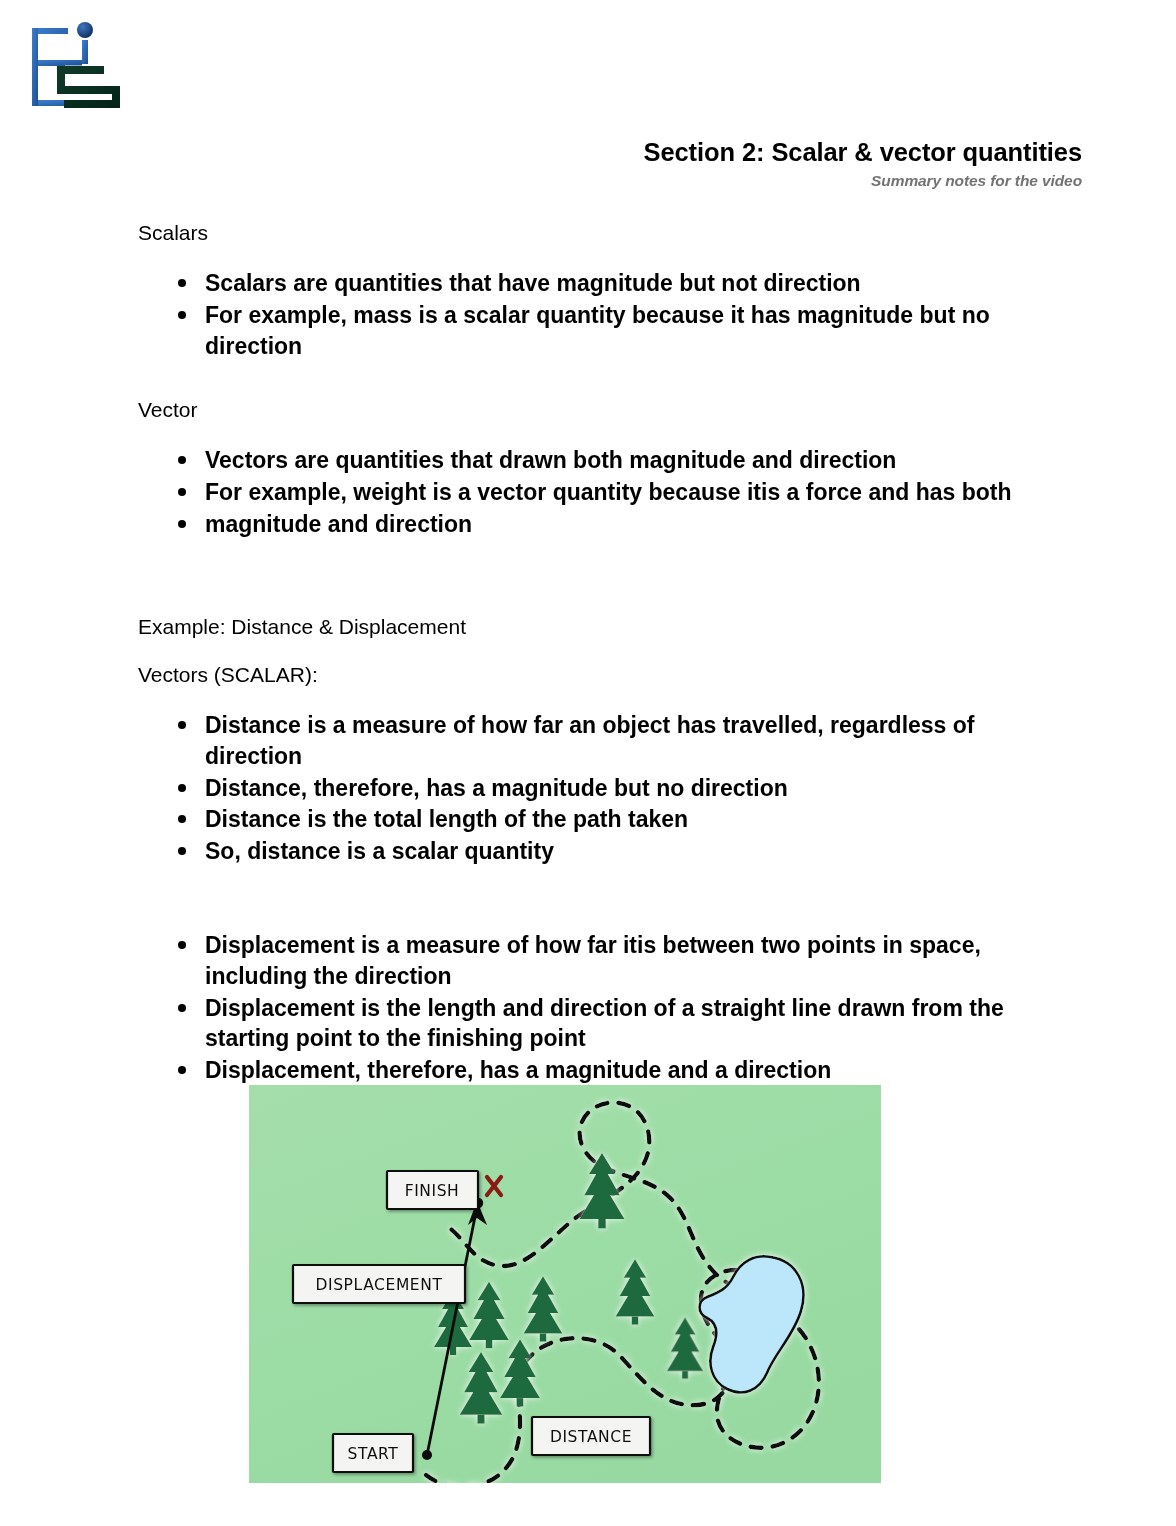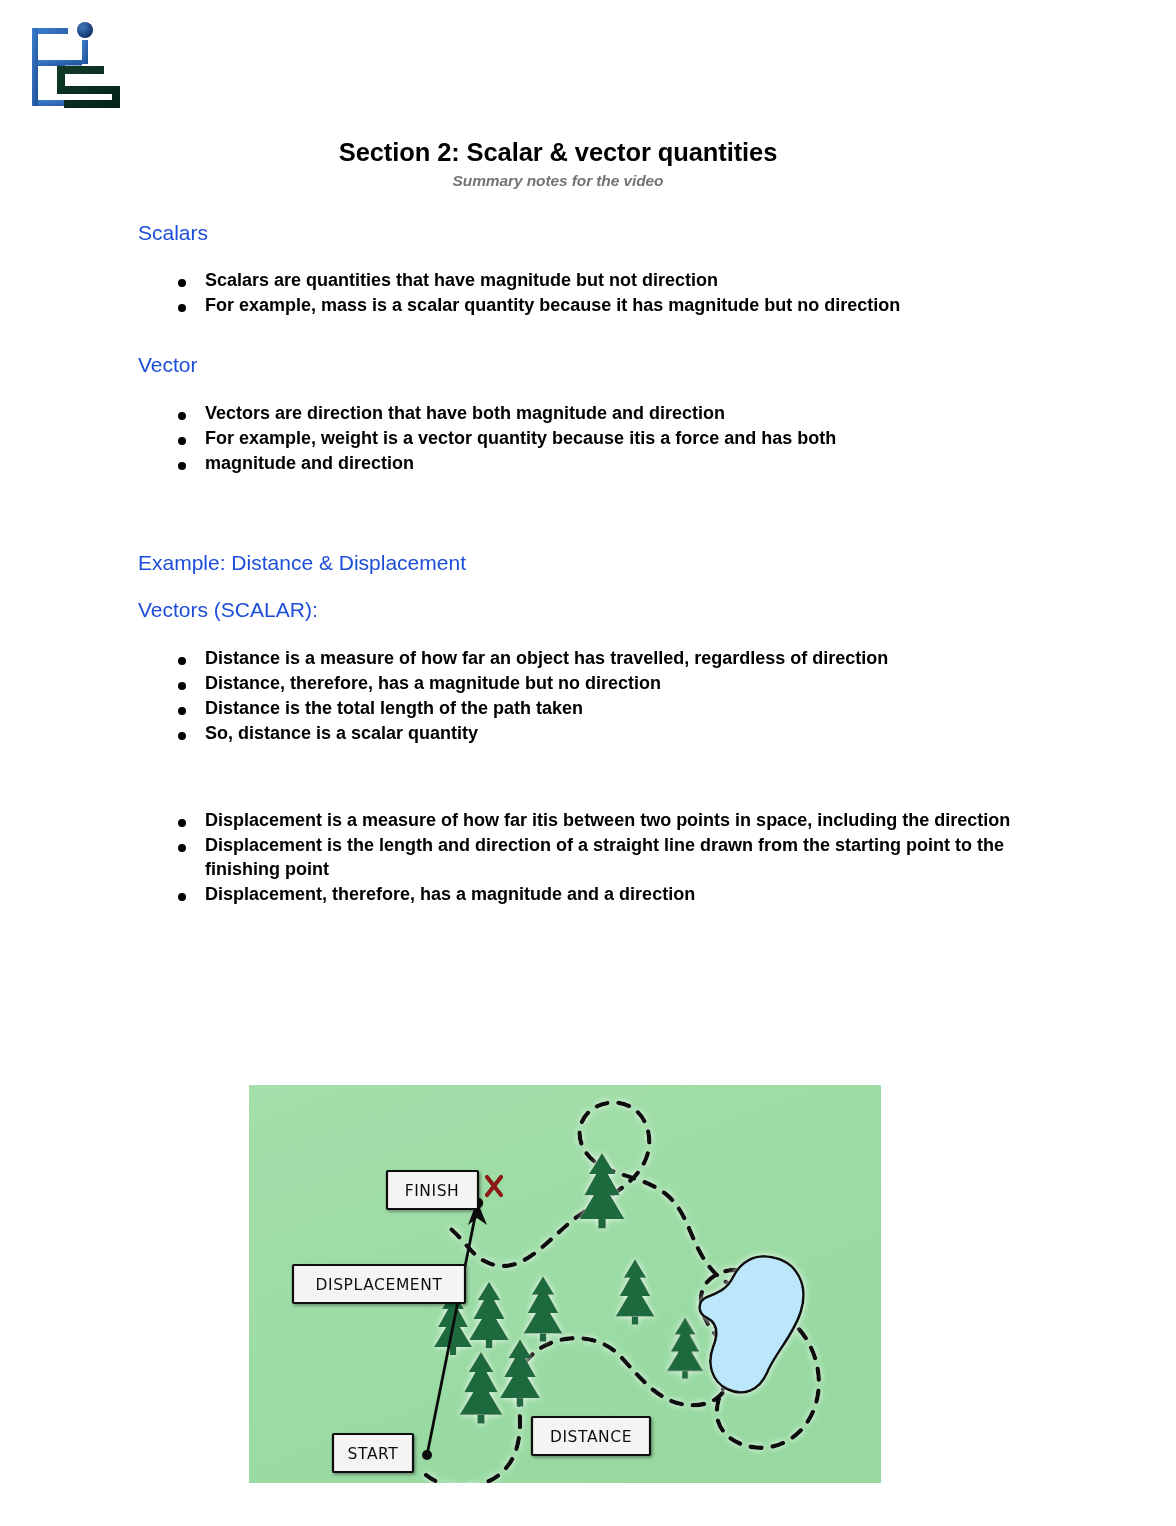--- a/index.html
+++ b/index.html
@@ -32,10 +32,10 @@
   
   .title-block {
     position: absolute;
-    left: 17px;
+    left: 0;
     top: 138px;
     width: 1082px;
-    text-align: center;
+    text-align: right;
   }
   .doc-title {
     font-size: 25.5px;

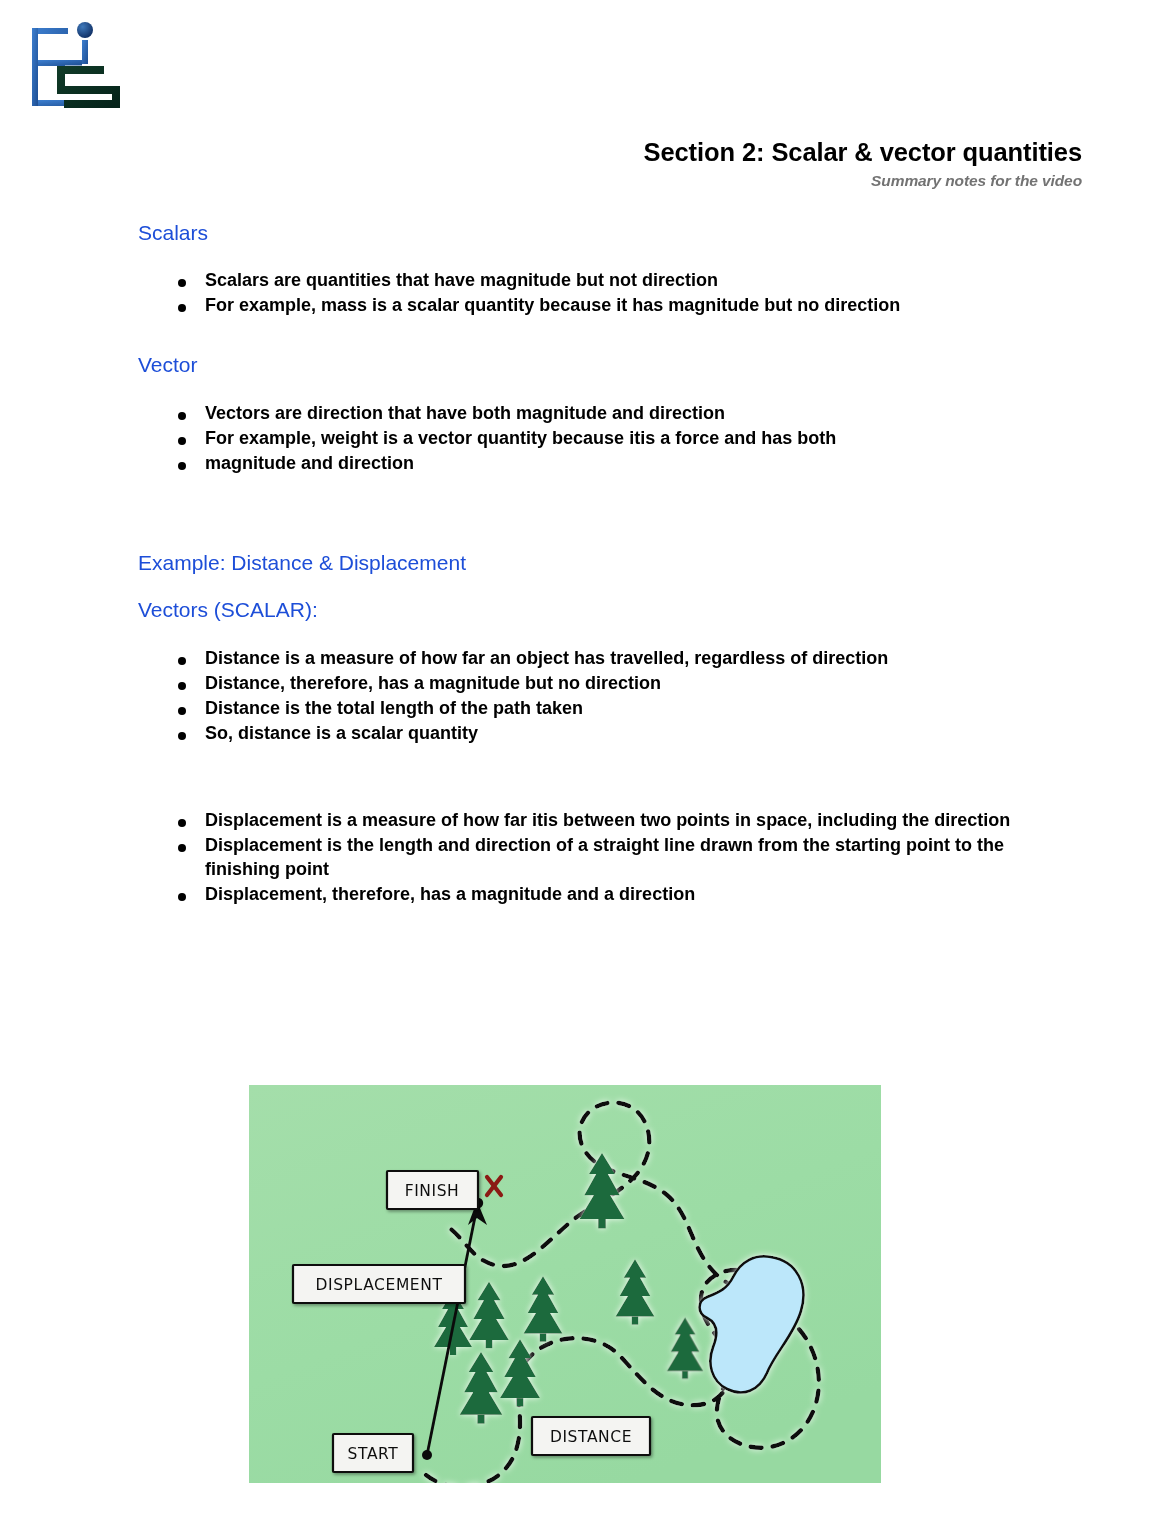--- a/index.html
+++ b/index.html
@@ -63,7 +63,7 @@
   .sec-head {
     font-size: 21px;
     font-weight: normal;
-    color: #1d4ed8;
+    color: #000000;
     line-height: 1.25;
     margin: 0;
   }

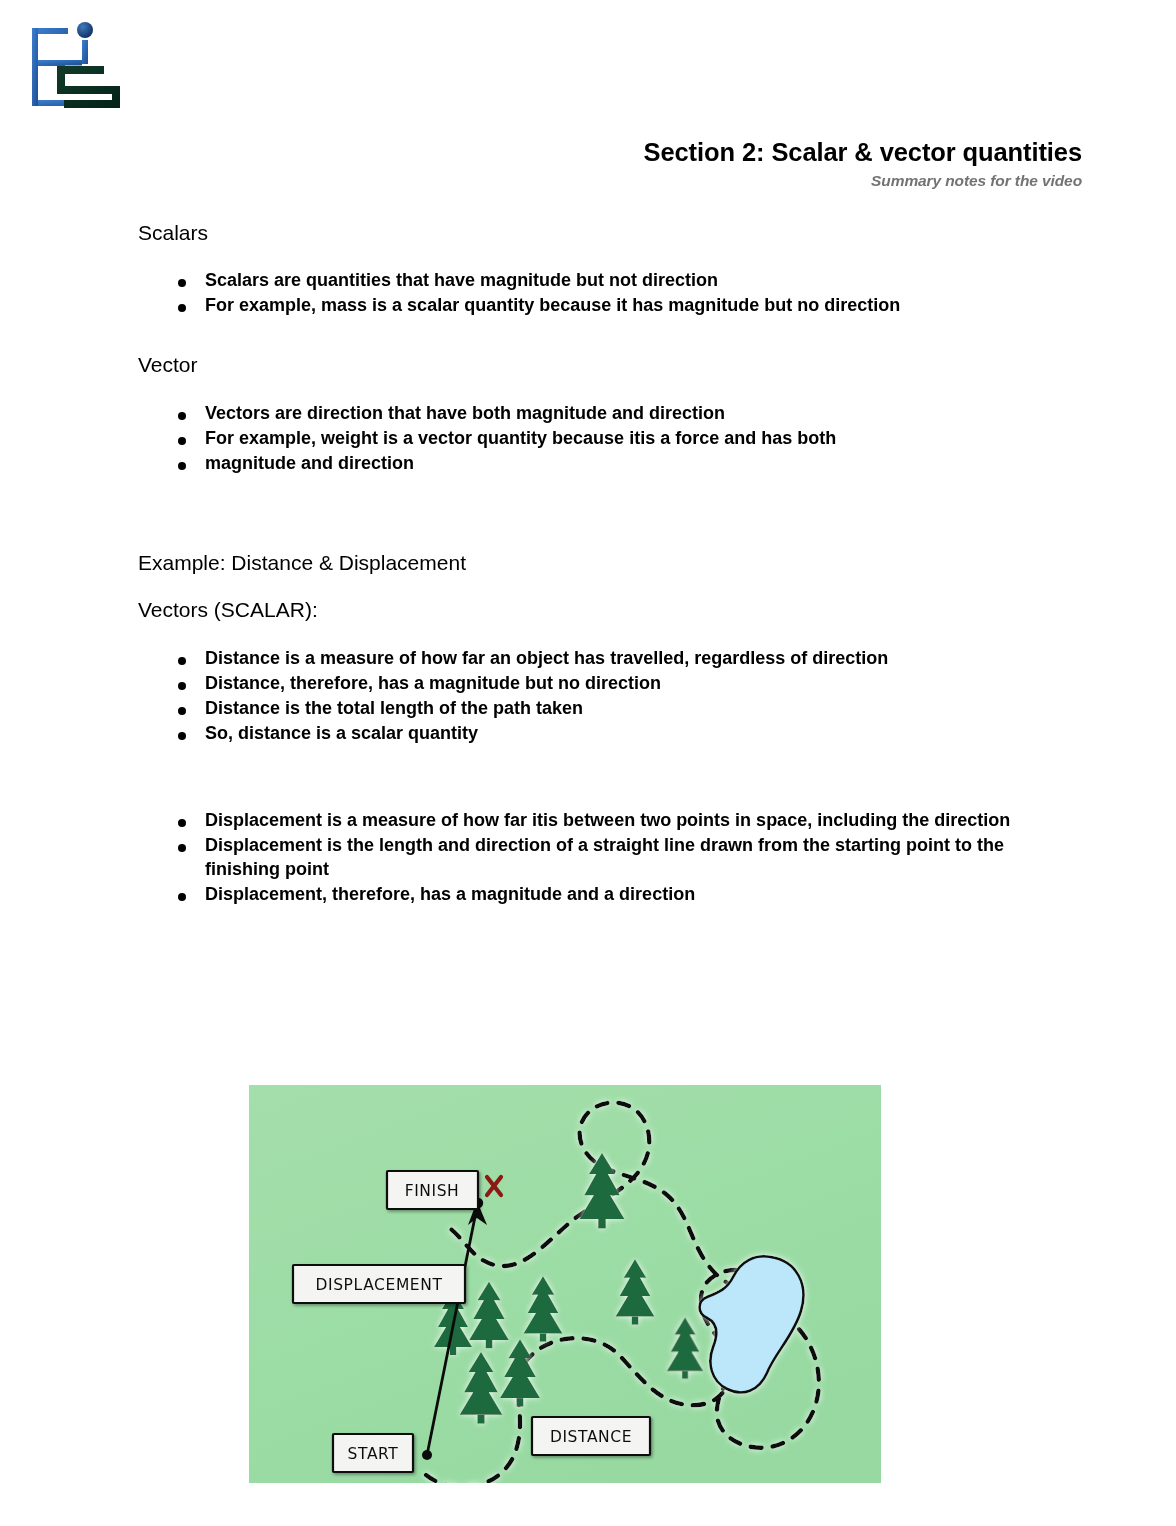--- a/index.html
+++ b/index.html
@@ -77,7 +77,7 @@
   ul.bullets > li {
     position: relative;
     padding-left: 67px;
-    font-size: 18px;
+    font-size: 23px;
     font-weight: bold;
     line-height: 1.34;
     color: #000;

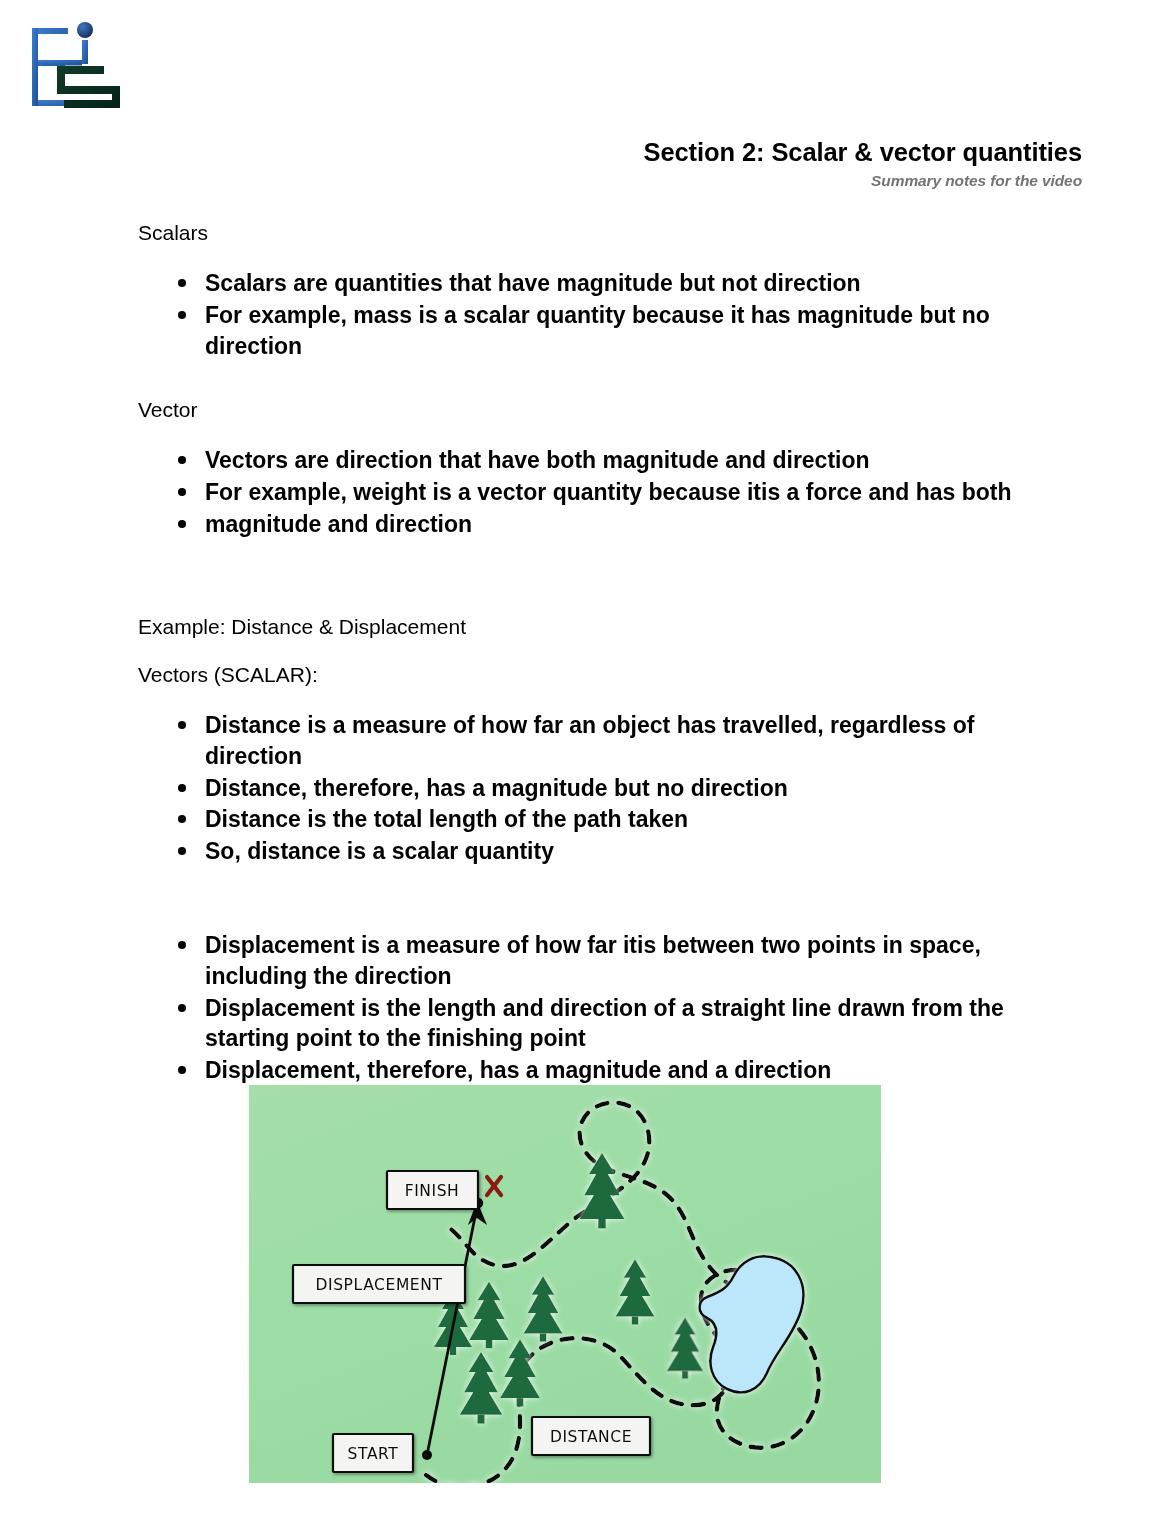--- a/index.html
+++ b/index.html
@@ -175,7 +175,7 @@
     <div class="sec-head">Vector</div>
     <div class="gap-after-head"></div>
     <ul class="bullets">
-      <li>Vectors are direction that have both magnitude and direction</li>
+      <li>Vectors are quantities that drawn both magnitude and direction</li>
       <li>For example, weight is a vector quantity because itis a force and has both</li>
       <li>magnitude and direction</li>
     </ul>

